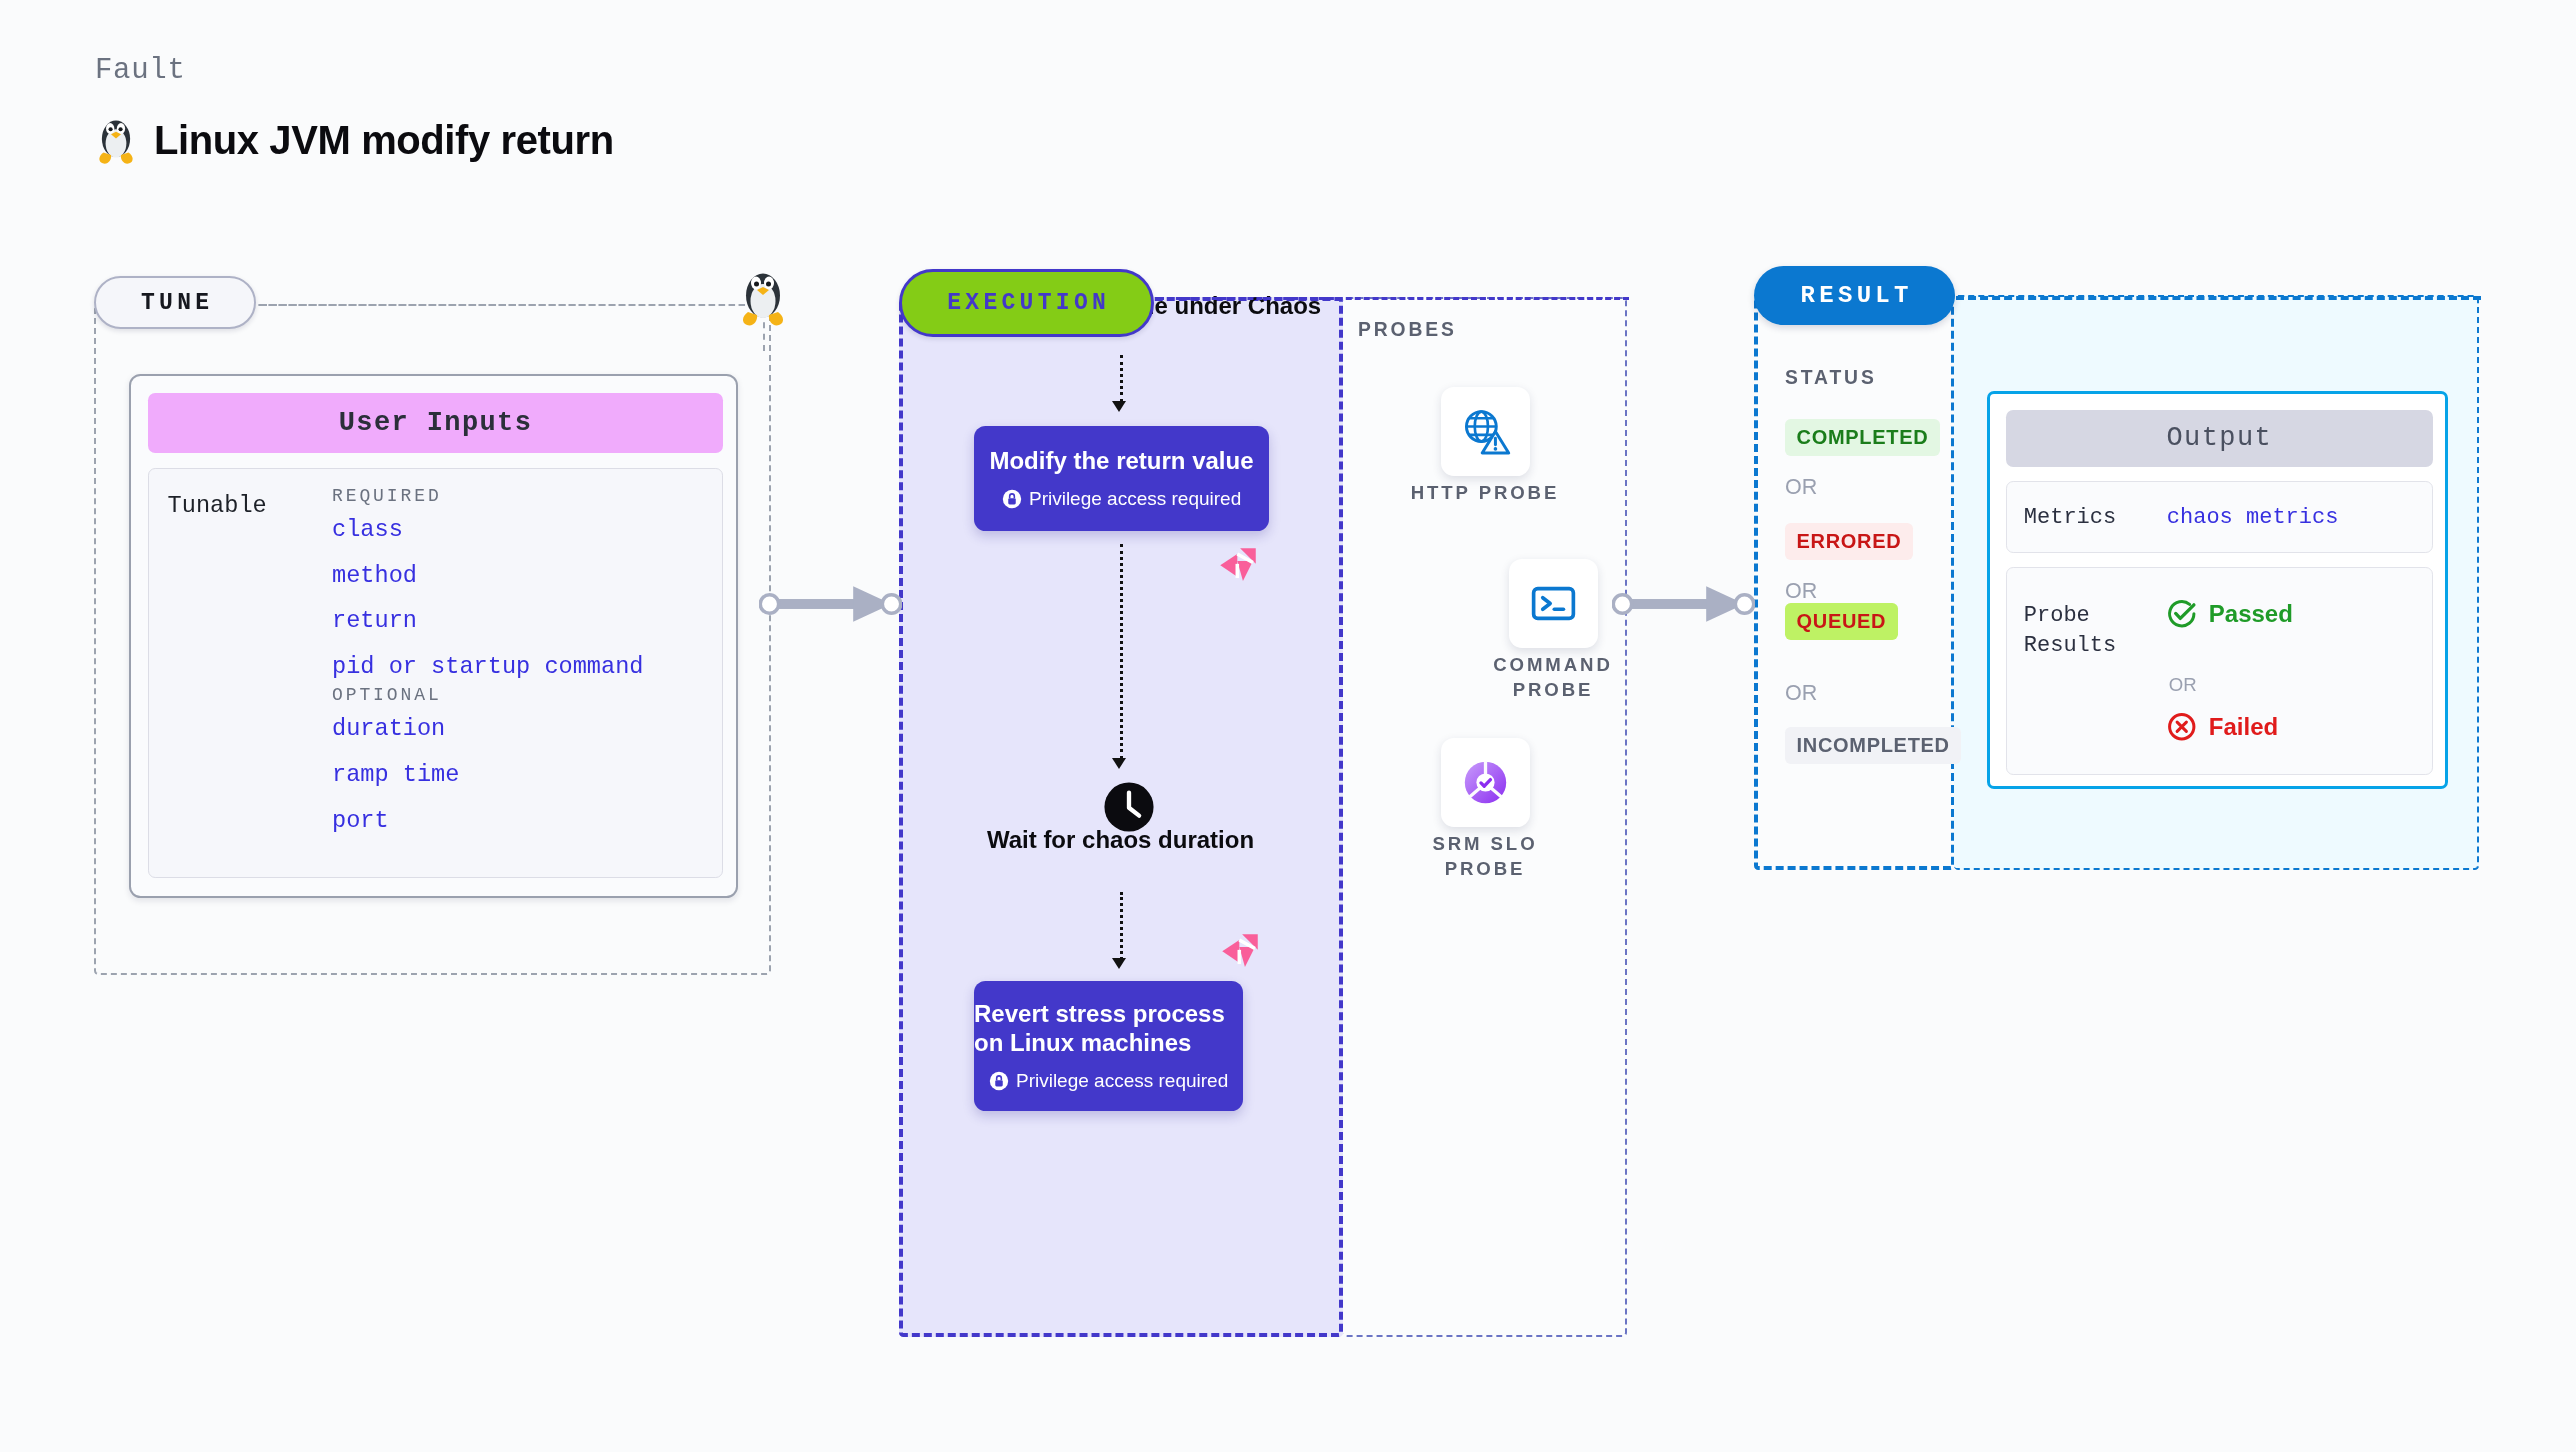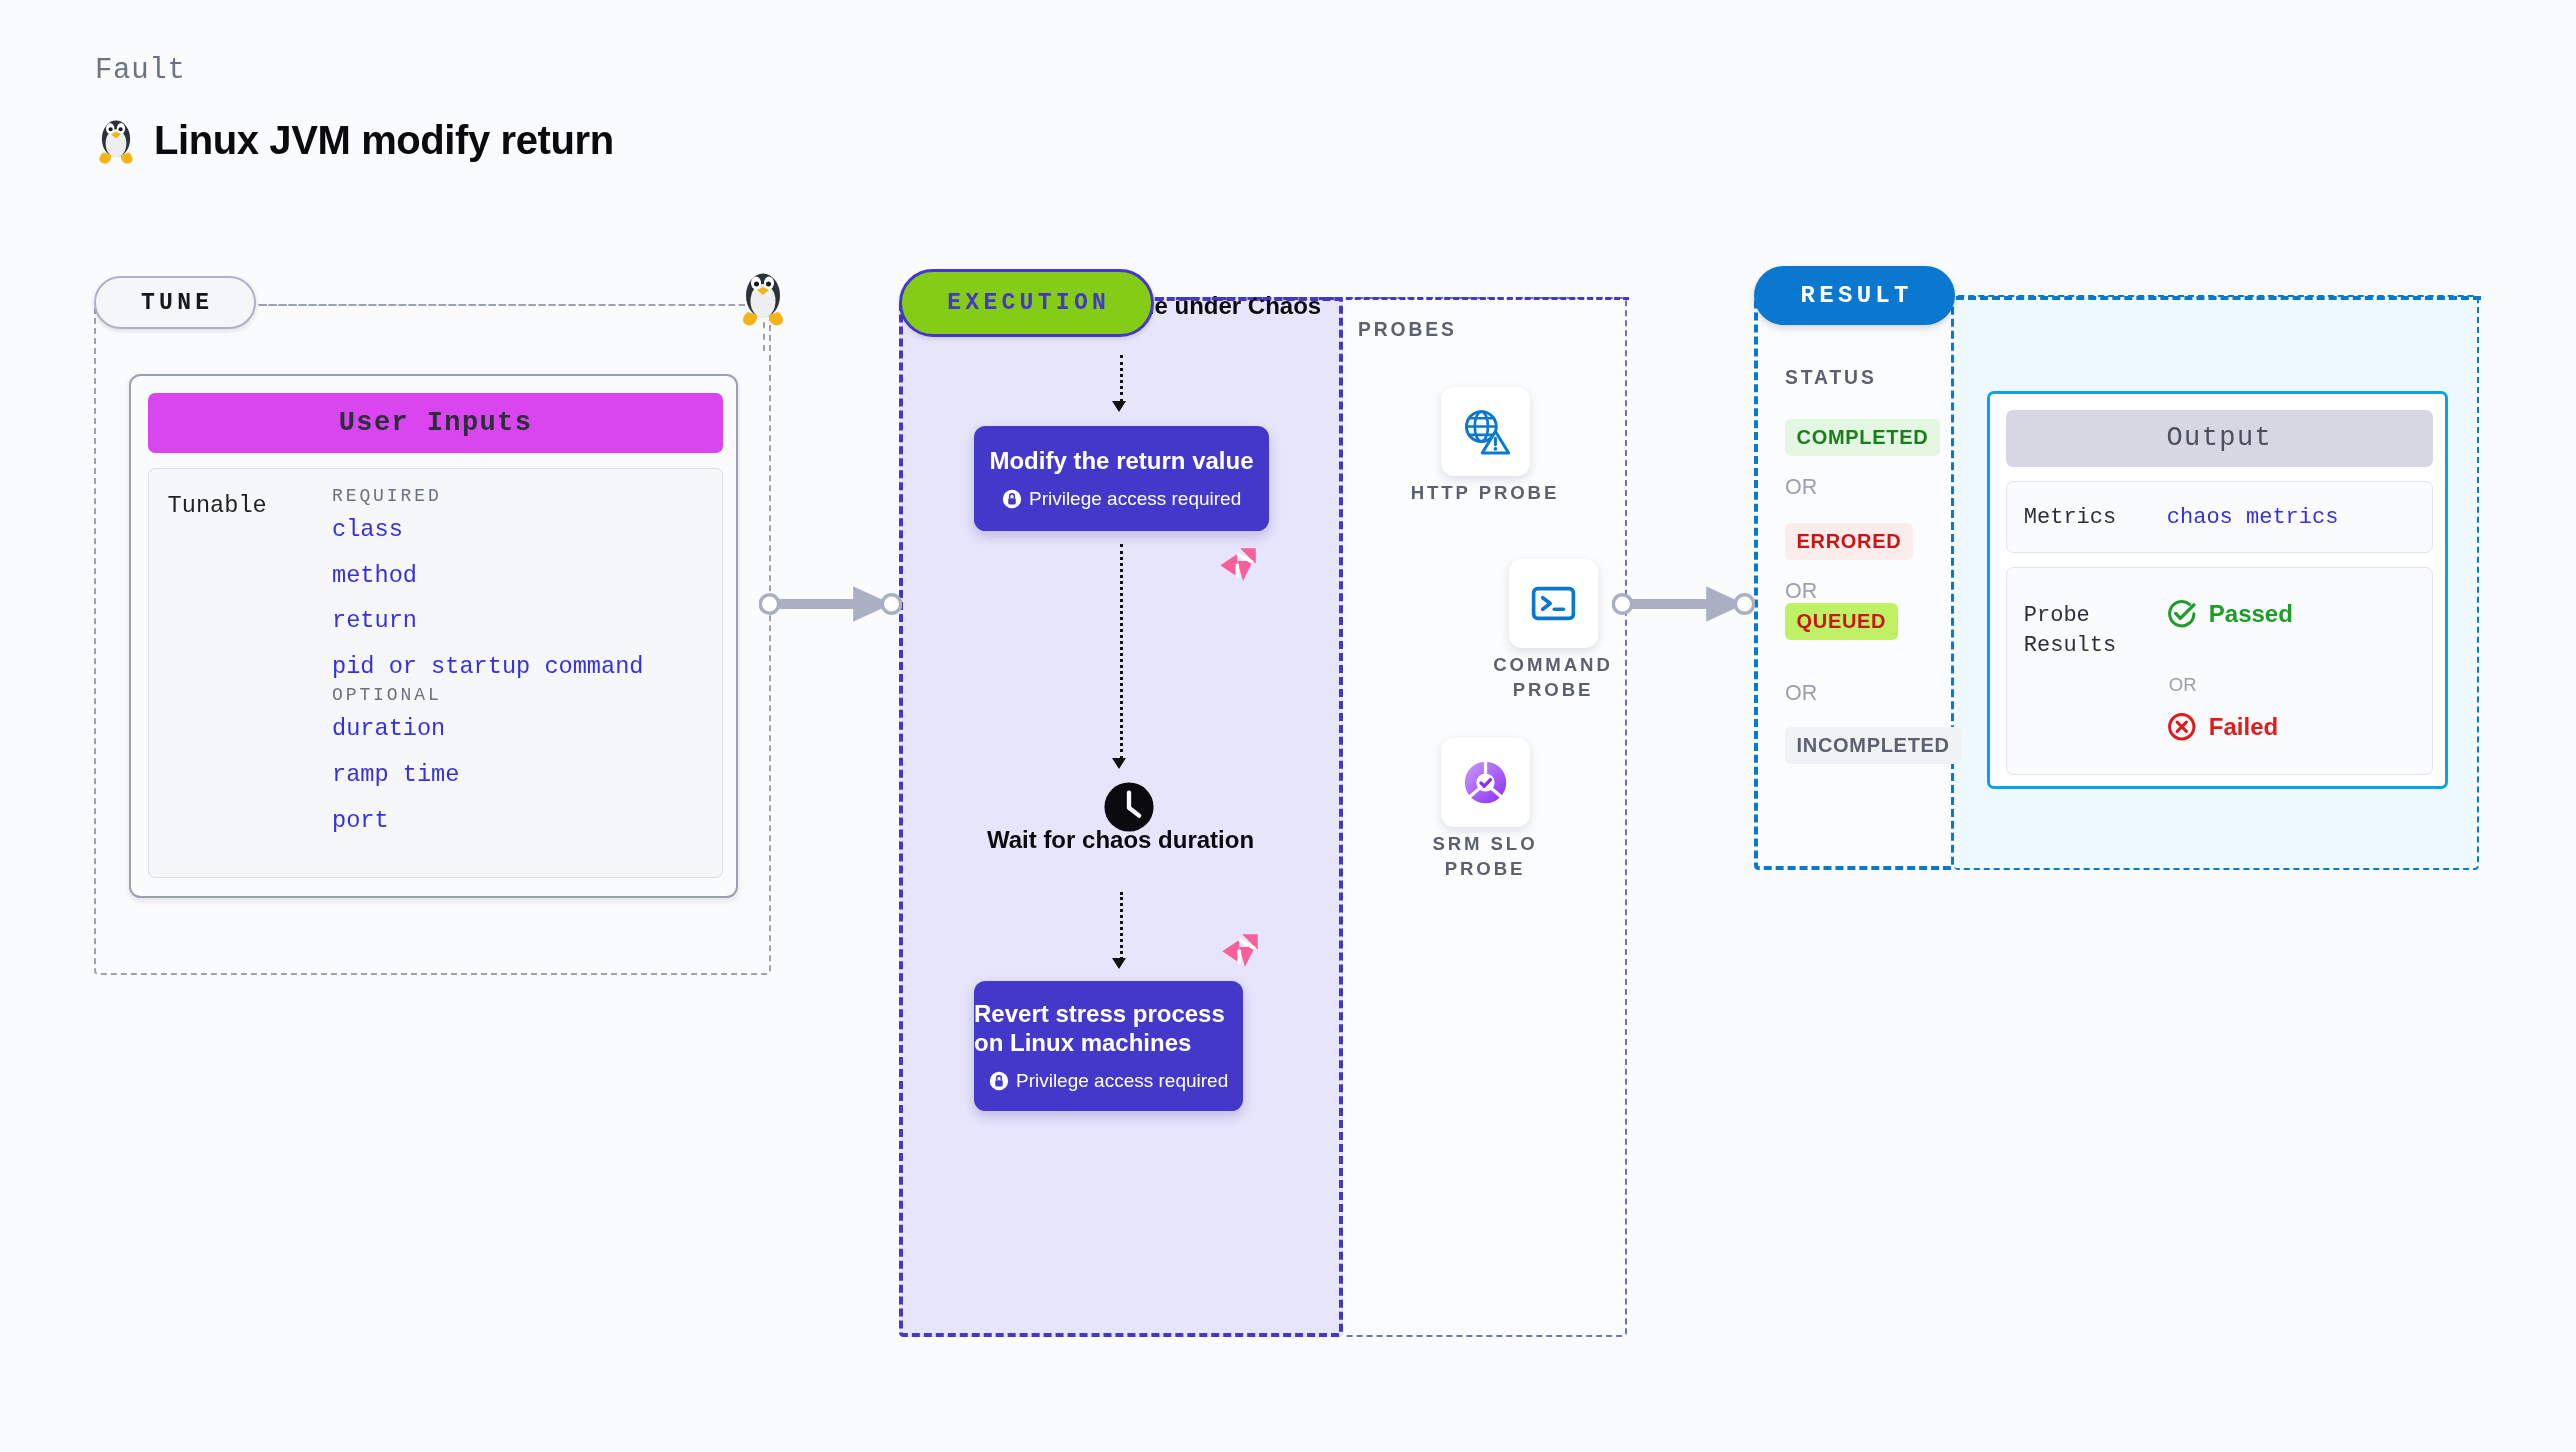--- a/index.html
+++ b/index.html
@@ -79,7 +79,7 @@
     box-sizing:border-box;background:#fafbfd;border:2.9px solid #9aa0ae;border-radius:11.5px;
     box-shadow:0 2.9px 6.4px rgba(20,20,60,.10);}
   #ui-head{position:absolute;left:17px;top:17px;width:575px;height:60px;
-    background:#d946ef;border-radius:7.2px;display:flex;align-items:center;justify-content:center;}
+    background:#f0abfc;border-radius:7.2px;display:flex;align-items:center;justify-content:center;}
   #ui-head span{font-family:"Liberation Mono","DejaVu Sans Mono",monospace;
     font-size:27px;font-weight:bold;color:#2b2f3a;letter-spacing:1.4px;}
   #ui-body{position:absolute;left:17px;top:92px;width:575px;height:410px;

